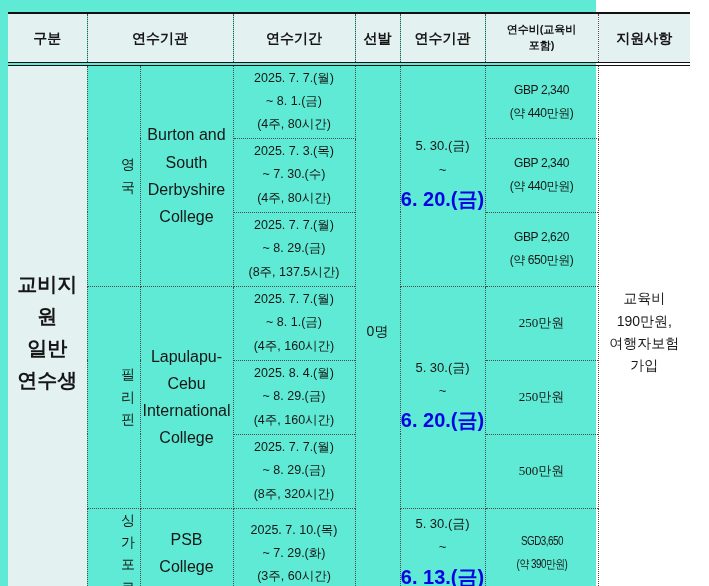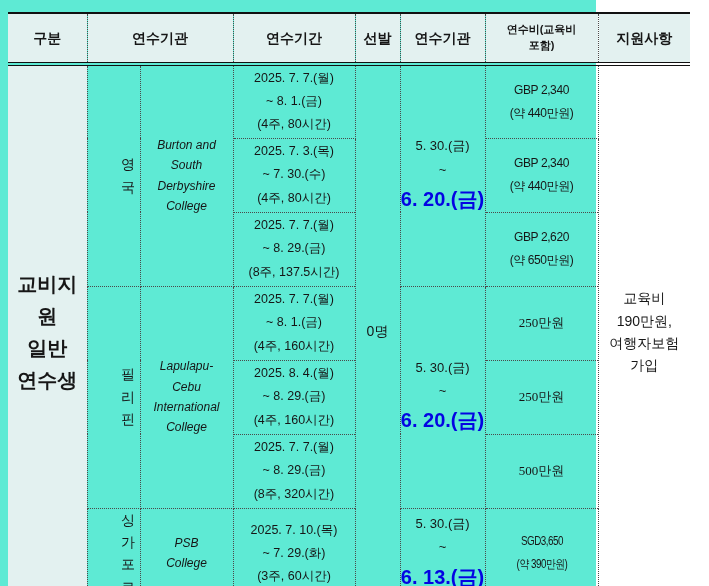--- a/index.html
+++ b/index.html
@@ -46,7 +46,7 @@
     white-space:pre-line;
   }
   td.country{font-size:14px;white-space:pre-line;line-height:1.6;padding-left:29px;}
-  td.college{font-size:12px;line-height:1.7;white-space:pre-line;font-style:italic;}
+  td.college{font-size:16px;line-height:1.7;white-space:pre-line;}
   td.period{font-size:12.5px;line-height:1.85;white-space:pre-line;}
   td.selection{font-size:14px;}
   td.apply{font-size:13px;line-height:1.8;}

